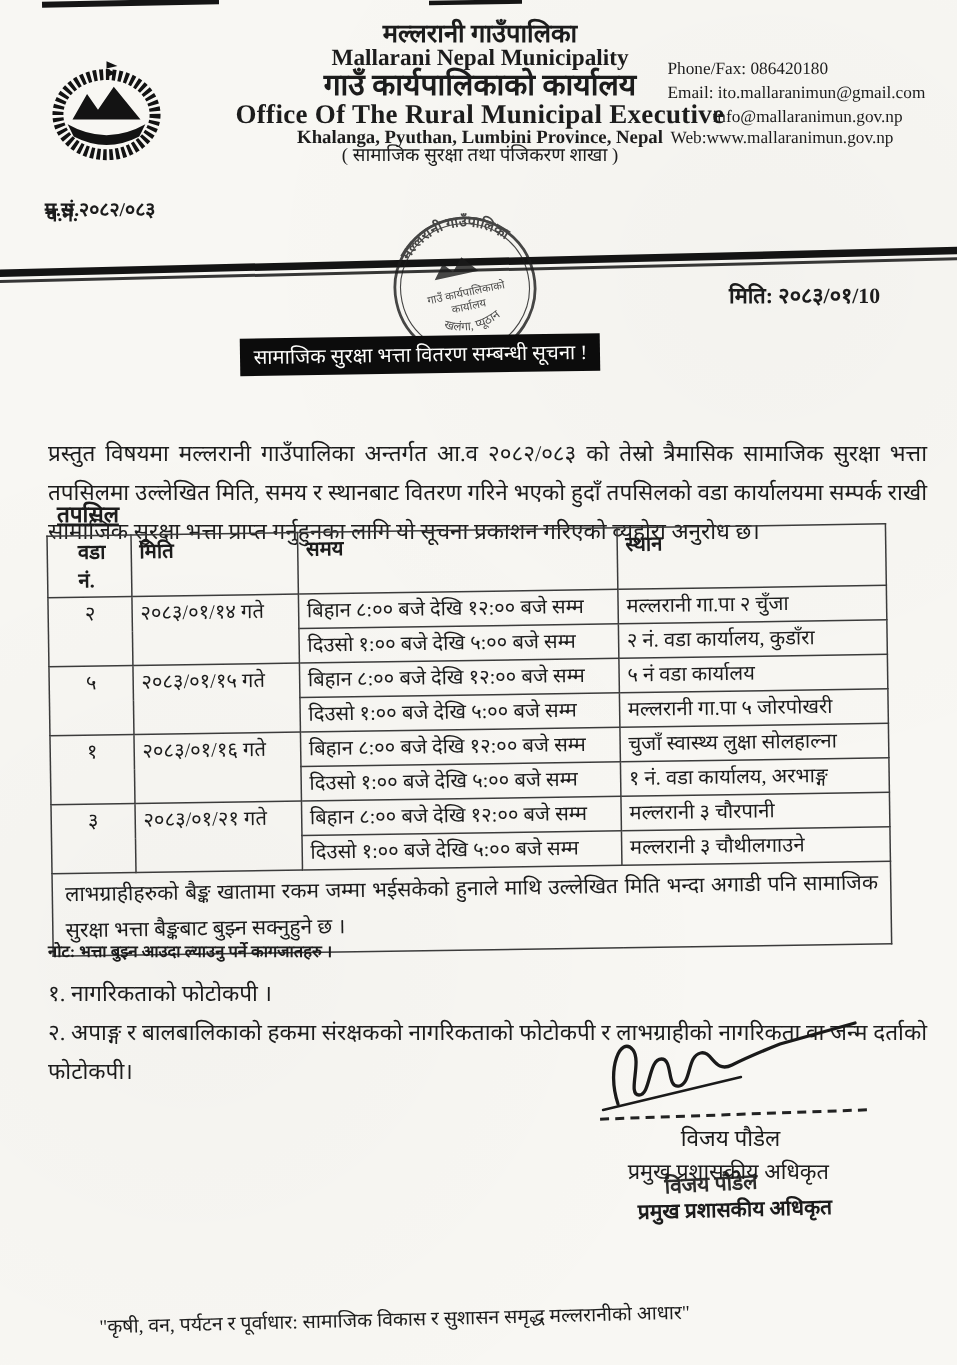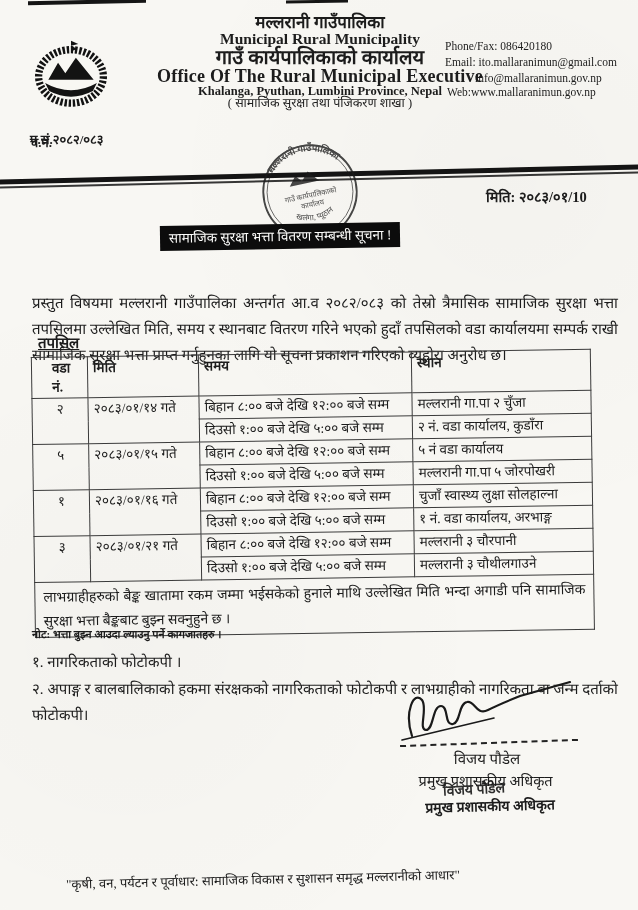--- a/index.html
+++ b/index.html
@@ -96,7 +96,7 @@
 
   <div class="abs lh-center">
     <div class="t-np">मल्लरानी गाउँपालिका</div>
-    <div class="t-en">Municipal Rural Municipality</div>
+    <div class="t-en">Mallarani Nepal Municipality</div>
     <div class="o-np">गाउँ कार्यपालिकाको कार्यालय</div>
     <div class="o-en">Office Of The Rural Municipal Executive</div>
     <div class="a-en">Khalanga, Pyuthan, Lumbini Province, Nepal</div>

